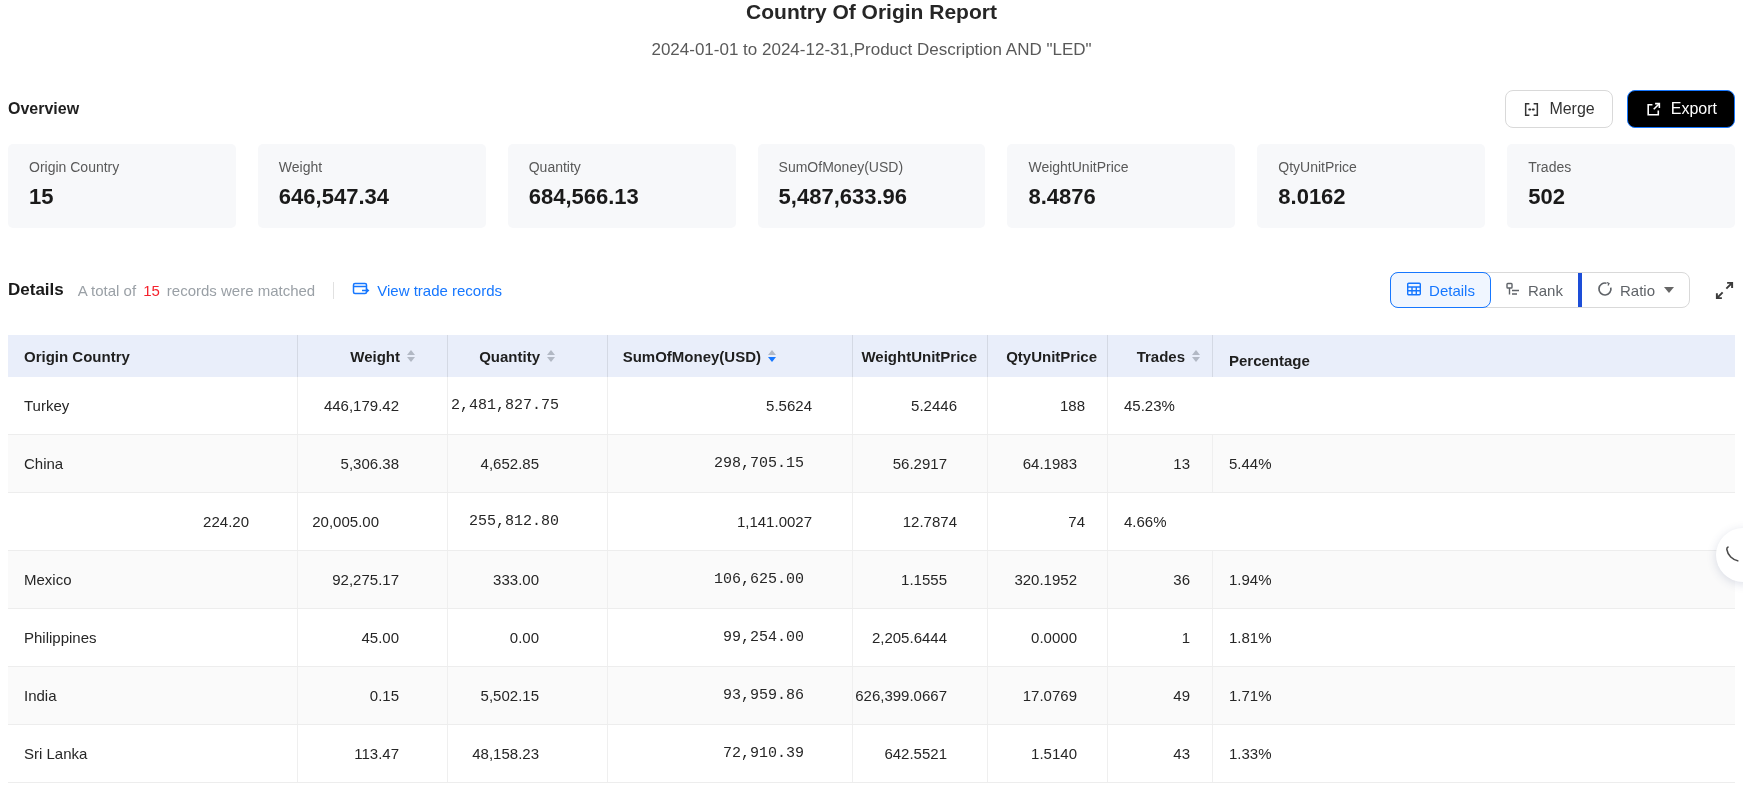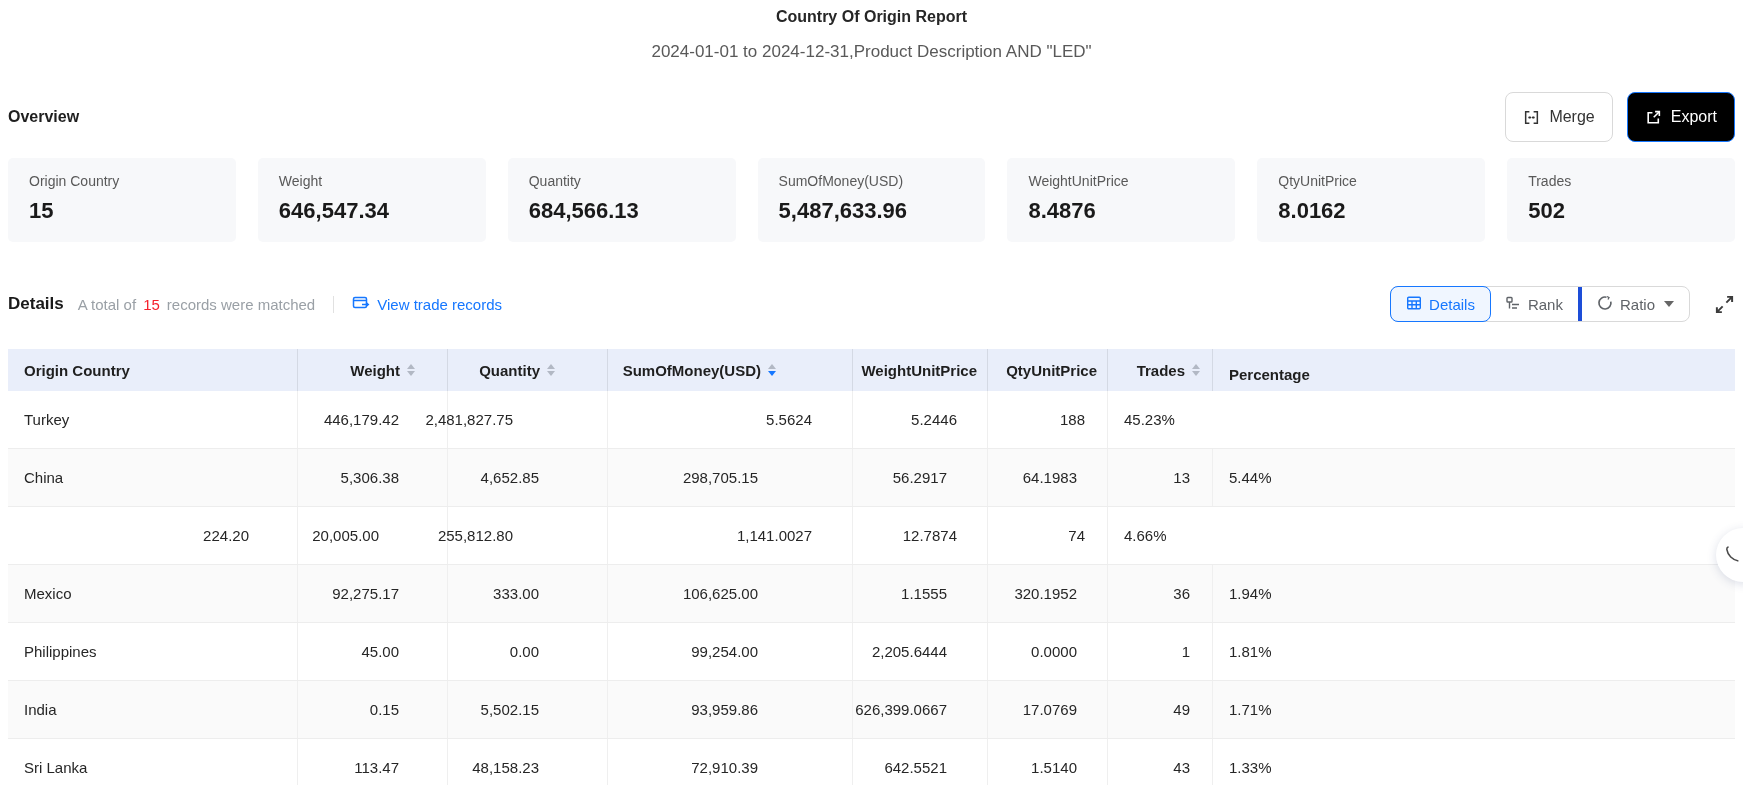--- a/index.html
+++ b/index.html
@@ -6,7 +6,7 @@
   html, body { width: 1743px; height: 785px; overflow: hidden; background: #fff;
     font-family: "Liberation Sans", sans-serif; color: #262626; position: relative; }
 
-  .page-title { text-align: center; padding-top: 8px; font-size: 16px; font-weight: 700; color: #262626; }
+  .page-title { text-align: center; padding-top: 0; font-size: 21px; font-weight: 700; color: #262626; }
   .page-subtitle { text-align: center; margin-top: 16px; font-size: 17px; font-weight: 500; color: #595959; }
 
   .section { padding: 0 8px; }

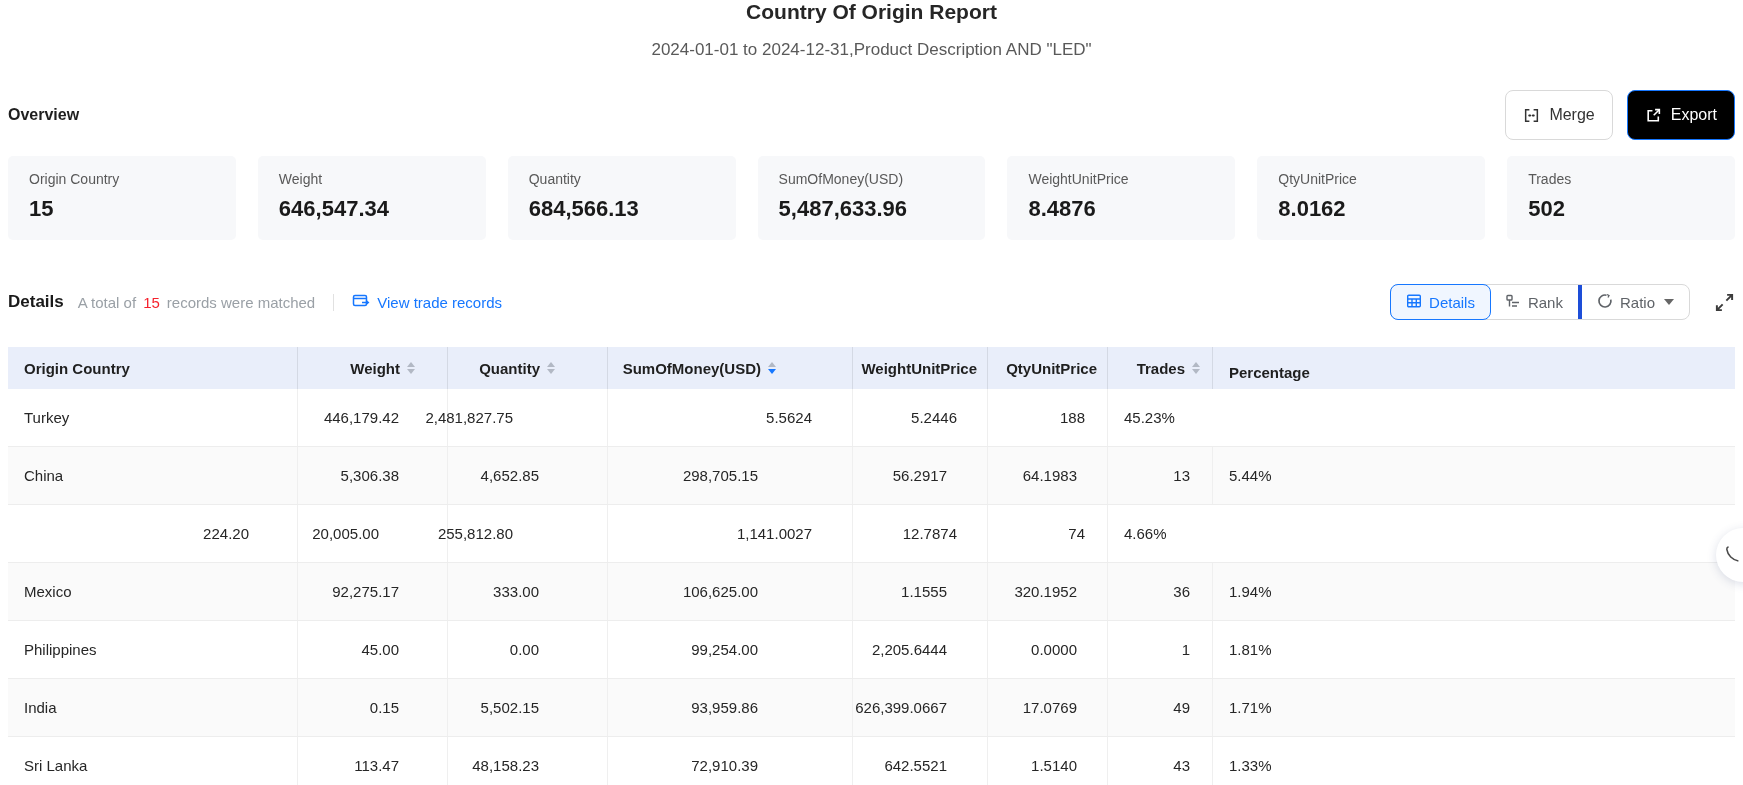--- a/index.html
+++ b/index.html
@@ -15,7 +15,7 @@
   .overview-bar { margin-top: 30px; display: flex; align-items: center; justify-content: space-between; }
   .overview-label { font-size: 16px; font-weight: 700; color: #1f1f1f; }
   .btn-group { display: flex; gap: 14px; }
-  .btn { height: 50px; border-radius: 8px; display: inline-flex; align-items: center; gap: 9px;
+  .btn { height: 38px; border-radius: 8px; display: inline-flex; align-items: center; gap: 9px;
     padding: 0 17px; font-size: 16px; cursor: pointer; }
   .btn-merge { background: #fff; border: 1px solid #d9d9d9; color: #333; }
   .btn-export { background: #000000; border: 1px solid #1677ff; color: #fff; }

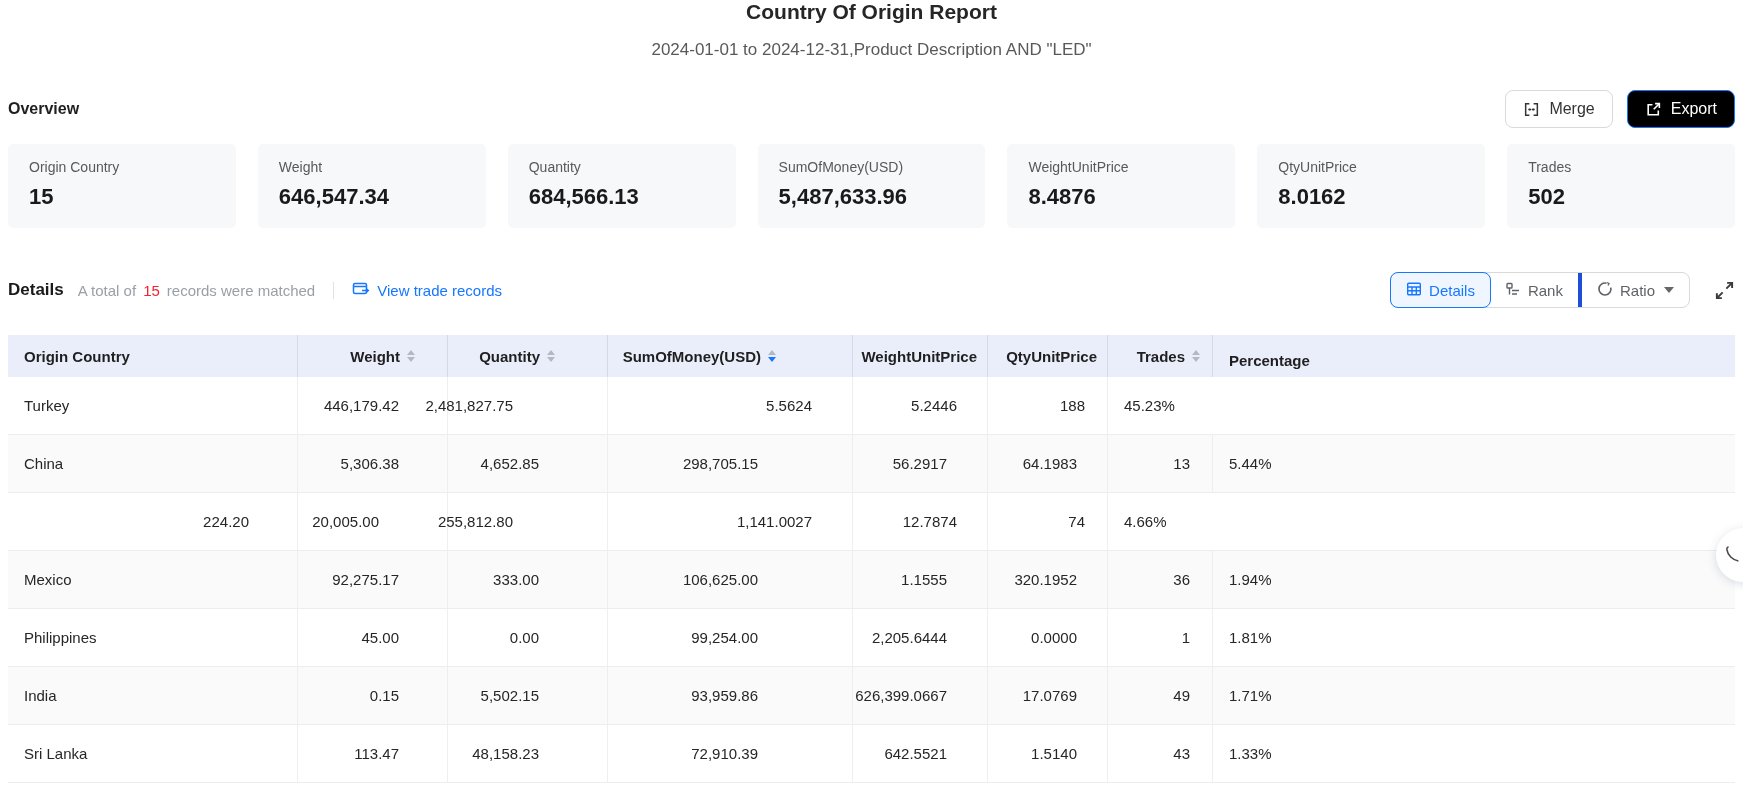--- a/index.html
+++ b/index.html
@@ -57,7 +57,7 @@
   .td:last-child { border-right: none; }
   .right { justify-content: flex-end; }
   .td.c0 { padding-left: 16px; } .td.c1 { padding-right: 48px; } .td.c2 { padding-right: 68px; }
-  .td.c3 { padding-right: 94px; } .td.c4 { padding-right: 40px; } .td.c5 { padding-right: 30px; }
+  .td.c3 { padding-right: 48px; font-family: Liberation Mono, monospace; } .td.c4 { padding-right: 40px; } .td.c5 { padding-right: 30px; }
   .td.c6 { padding-right: 22px; } .td.c7 { padding-left: 16px; }
   .th.c0 { padding-left: 16px; } .th.c1 { padding-right: 32px; } .th.c2 { padding-right: 52px; }
   .th.c3 { padding-right: 76px; } .th.c4 { padding-right: 10px; } .th.c5 { padding-right: 10px; }

